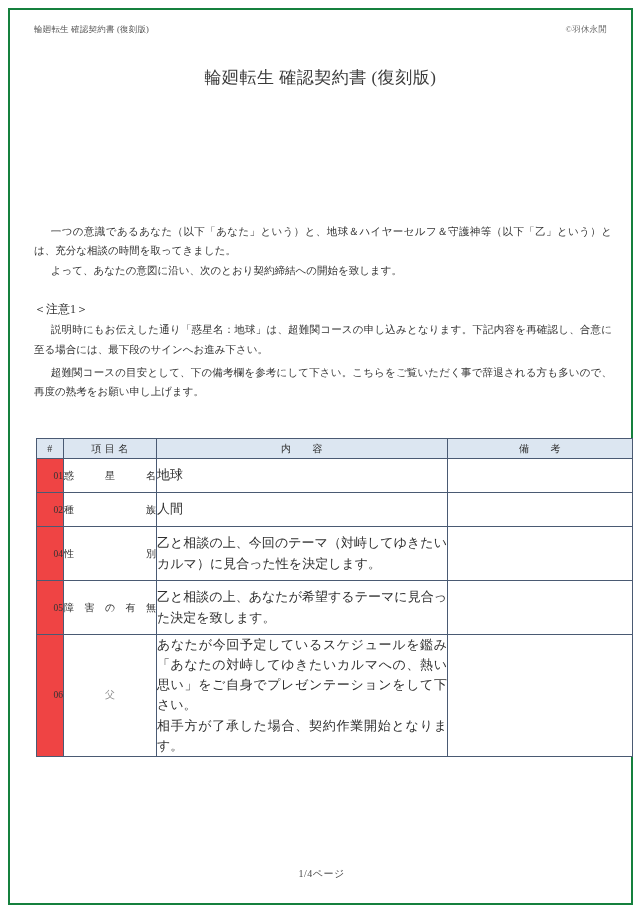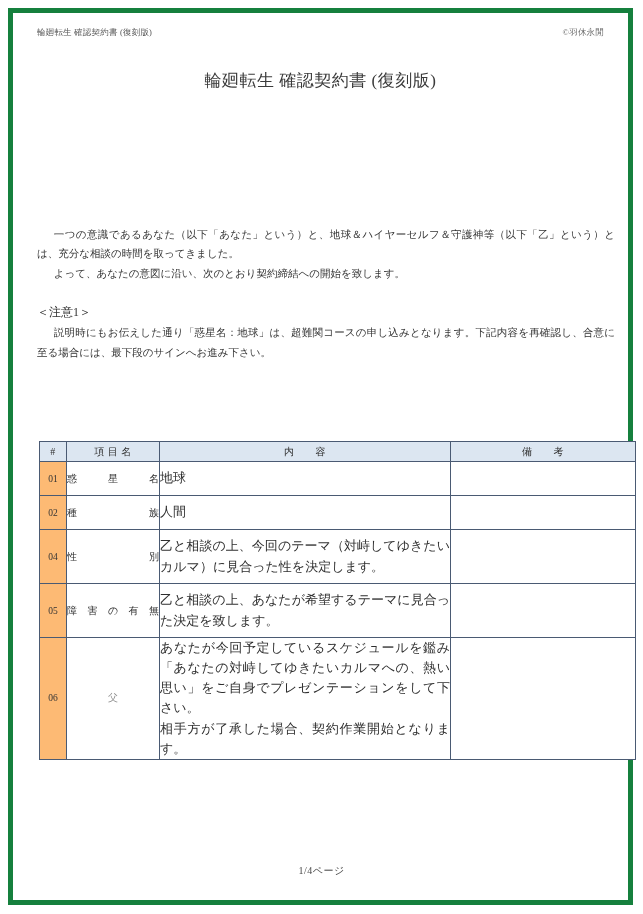--- a/index.html
+++ b/index.html
@@ -20,7 +20,7 @@
     top: 8px;
     width: 625px;
     height: 897px;
-    border: 5px solid #15803d;
+    border: 2px solid #15803d;
     box-sizing: border-box;
     background: #ffffff;
   }

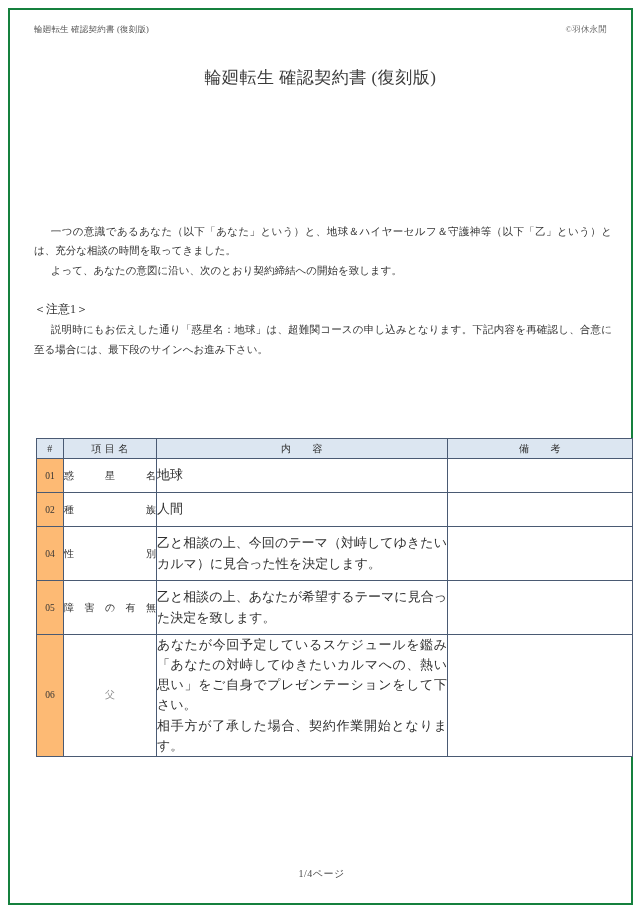--- a/index.html
+++ b/index.html
@@ -178,6 +178,7 @@
   </div>
 
   <div class="body-block note2">
+    <p class="indent">超難関コースの目安として、下の備考欄を参考にして下さい。こちらをご覧いただく事で辞退される方も多いので、再度の熟考をお願い申し上げます。</p>
   </div>
 
   <div class="tbl-wrap">

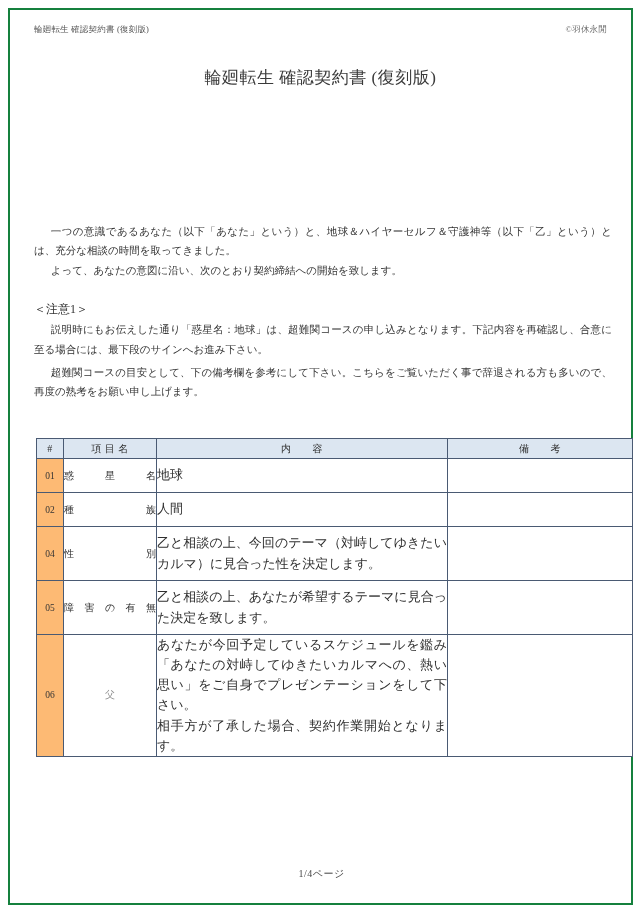--- a/index.html
+++ b/index.html
@@ -113,8 +113,8 @@
   th.c-note  { width: 184px; margin-left: 12px; }
 
   td.num {
-    background: #fdba74;
-    text-align: center;
+    background: #ef4444;
+    text-align: right;
     font-size: 9.5px;
     color: #333;
   }

